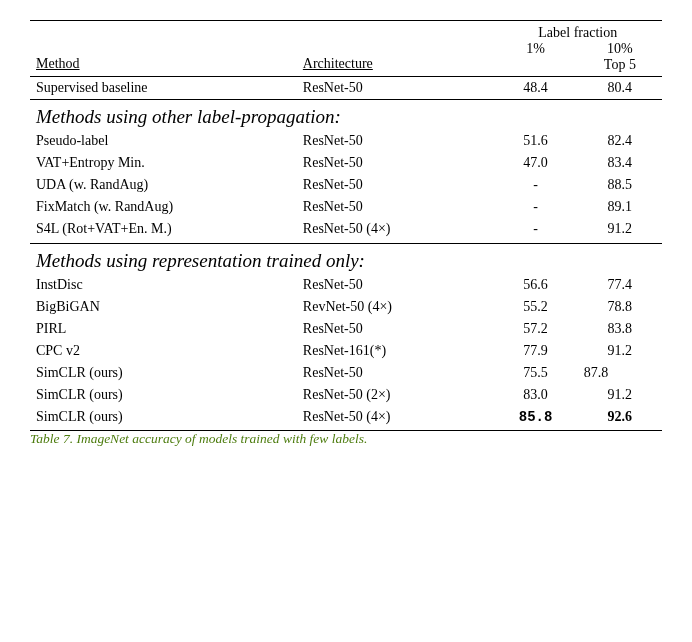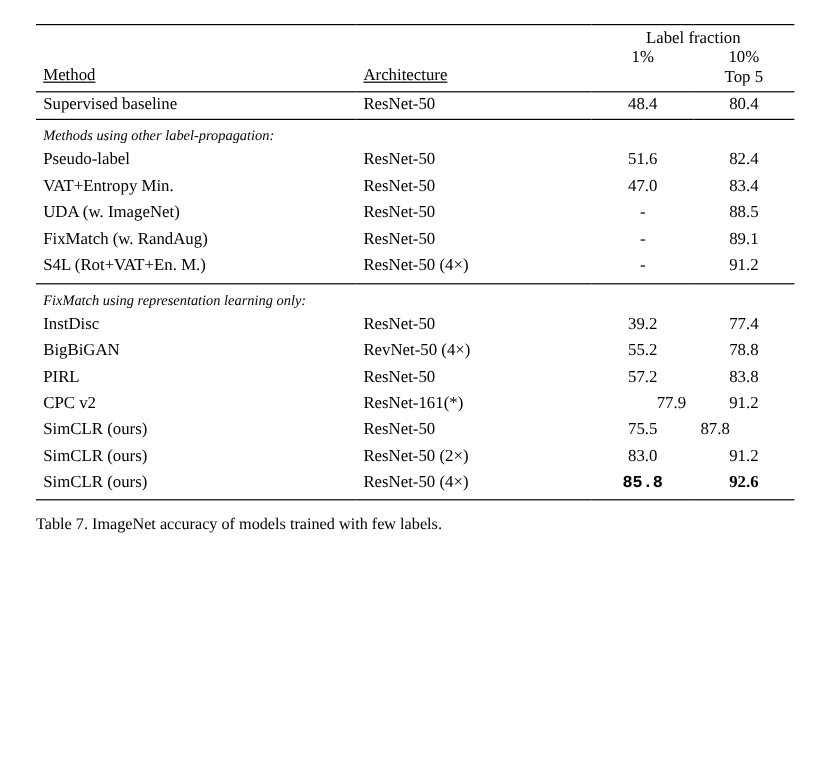--- a/index.html
+++ b/index.html
@@ -50,7 +50,7 @@
       font-style: italic;
       padding-top: 6px;
       padding-bottom: 2px;
-      font-size: 12px;
+      font-size: 19px;
     }
 
     .caption {

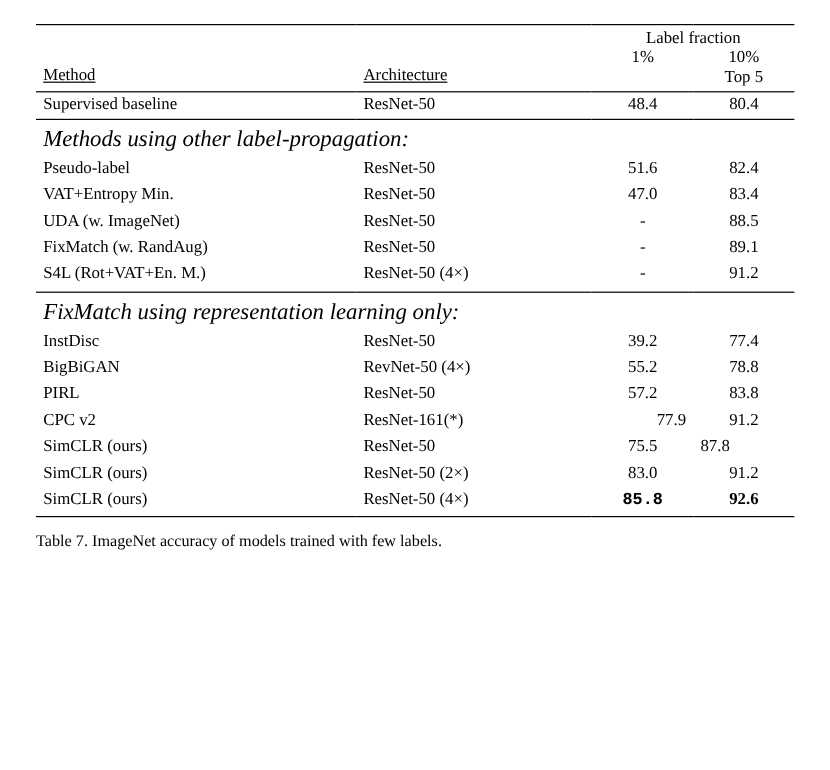--- a/index.html
+++ b/index.html
@@ -106,7 +106,7 @@
         <td class="col-10pct" style="text-align:center;">83.4</td>
       </tr>
       <tr>
-        <td class="col-method">UDA (w. ImageNet)</td>
+        <td class="col-method">UDA (w. RandAug)</td>
         <td class="col-arch">ResNet-50</td>
         <td class="col-1pct" style="text-align:center;">-</td>
         <td class="col-10pct" style="text-align:center;">88.5</td>

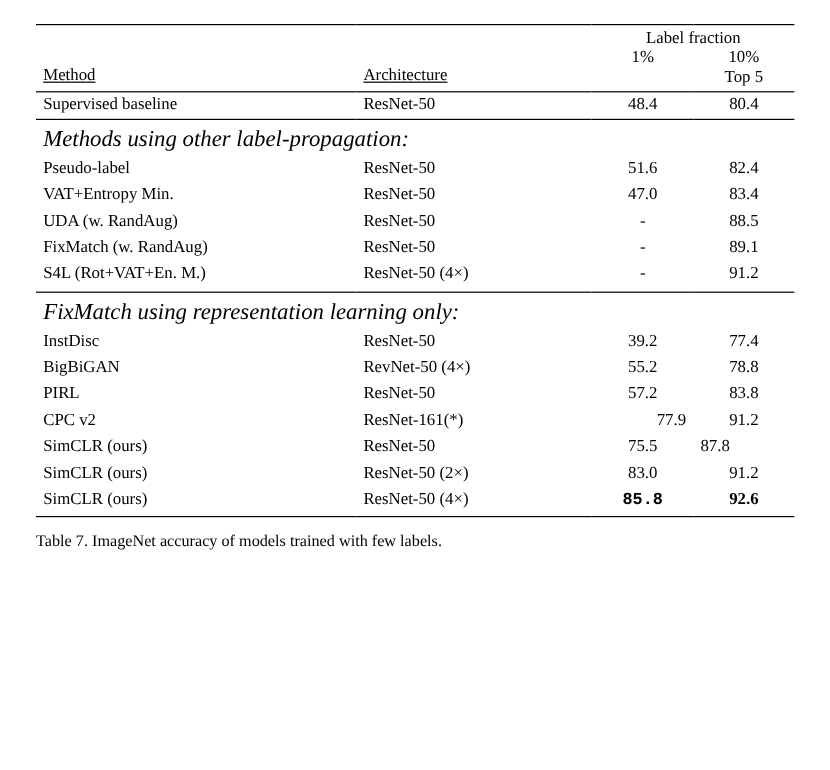--- a/index.html
+++ b/index.html
@@ -125,7 +125,7 @@
       </tr>
 
       <tr class="section-header">
-        <td colspan="4" style="border-top: 1px solid #000; padding-top:6px; font-style:italic;">FixMatch using representation learning only:</td>
+        <td colspan="4" style="border-top: 1px solid #000; padding-top:6px; font-style:italic;">Methods using representation trained only:</td>
       </tr>
 
       <tr>

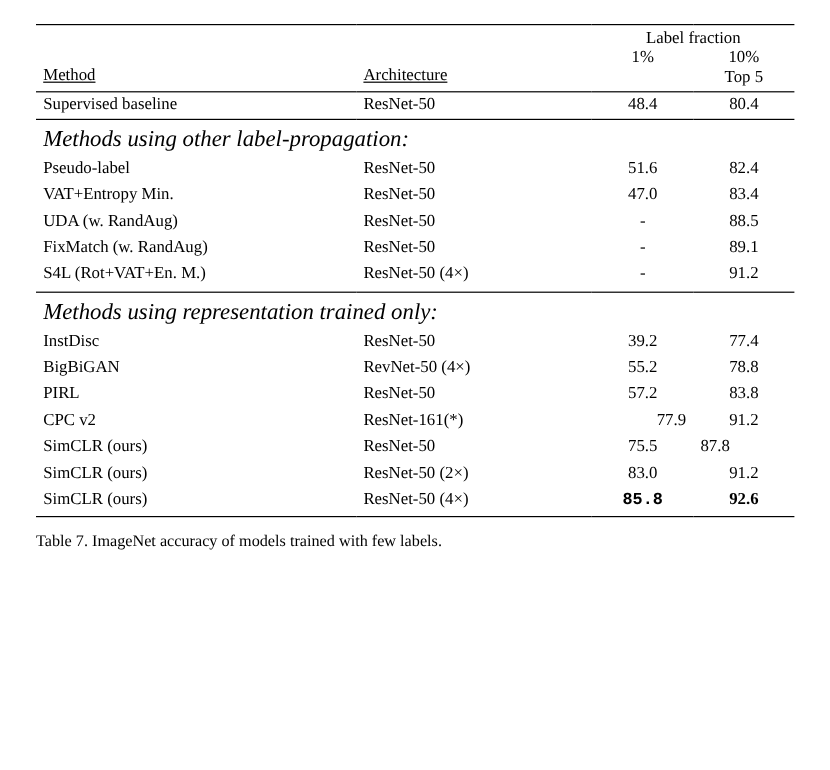--- a/index.html
+++ b/index.html
@@ -131,7 +131,7 @@
       <tr>
         <td class="col-method">InstDisc</td>
         <td class="col-arch">ResNet-50</td>
-        <td class="col-1pct" style="text-align:center;">39.2</td>
+        <td class="col-1pct" style="text-align:center;">56.6</td>
         <td class="col-10pct" style="text-align:center;">77.4</td>
       </tr>
       <tr>

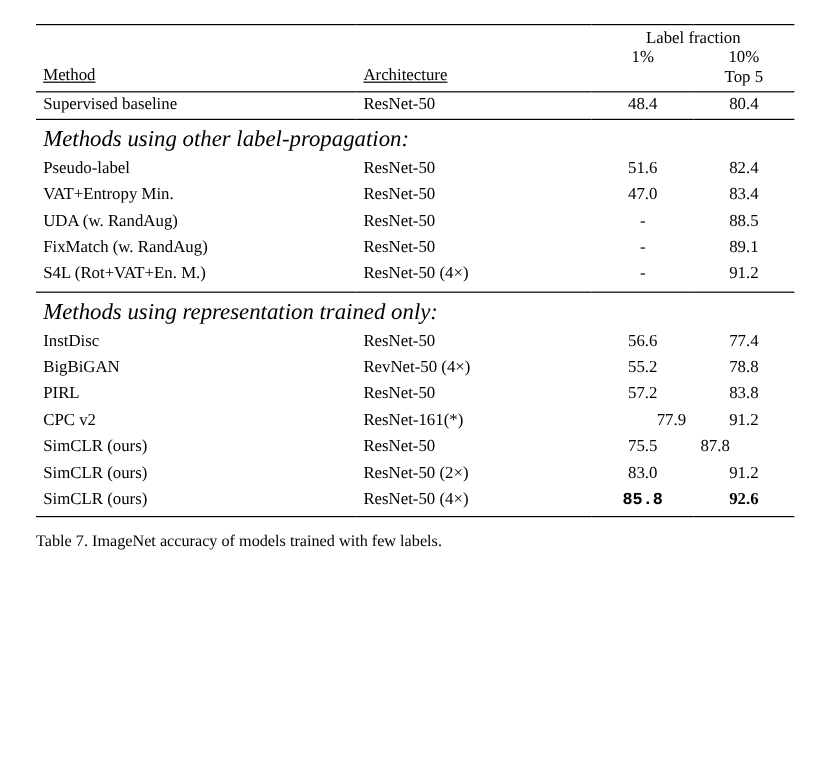--- a/index.html
+++ b/index.html
@@ -149,7 +149,7 @@
       <tr>
         <td class="col-method">CPC v2</td>
         <td class="col-arch">ResNet-161(*)</td>
-        <td class="col-1pct" style="text-align:right;">77.9</td>
+        <td class="col-1pct" style="text-align:center;">77.9</td>
         <td class="col-10pct" style="text-align:center;">91.2</td>
       </tr>
       <tr>

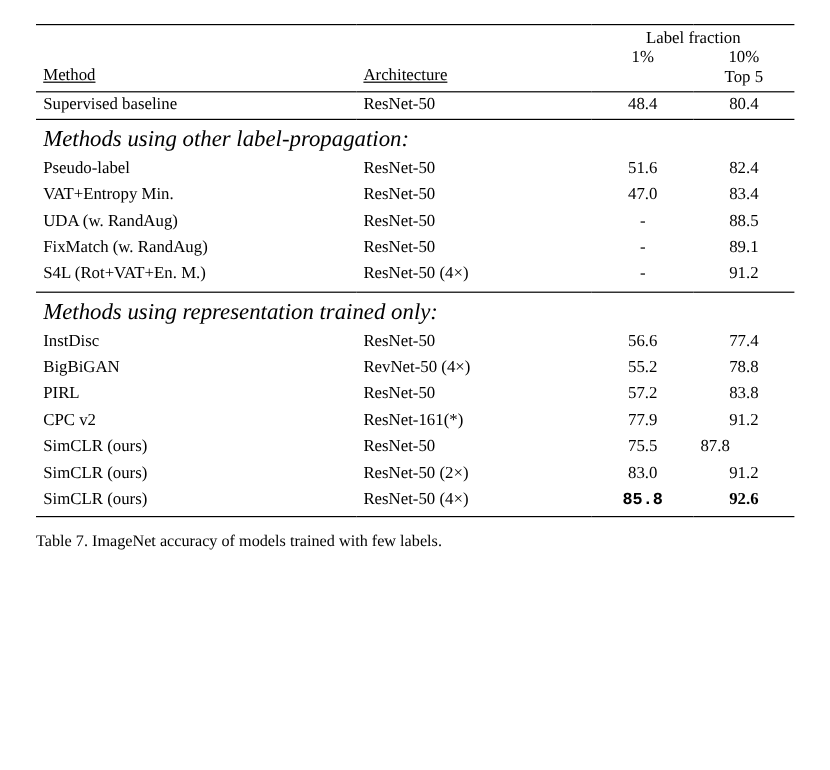--- a/index.html
+++ b/index.html
@@ -54,9 +54,9 @@
     }
 
     .caption {
-      margin-top: 12px;
+      font-style: italic;
       font-size: 13.5px;
-      color: #000000;
+      color: #4d7c0f;
     }
   </style>
 </head>

